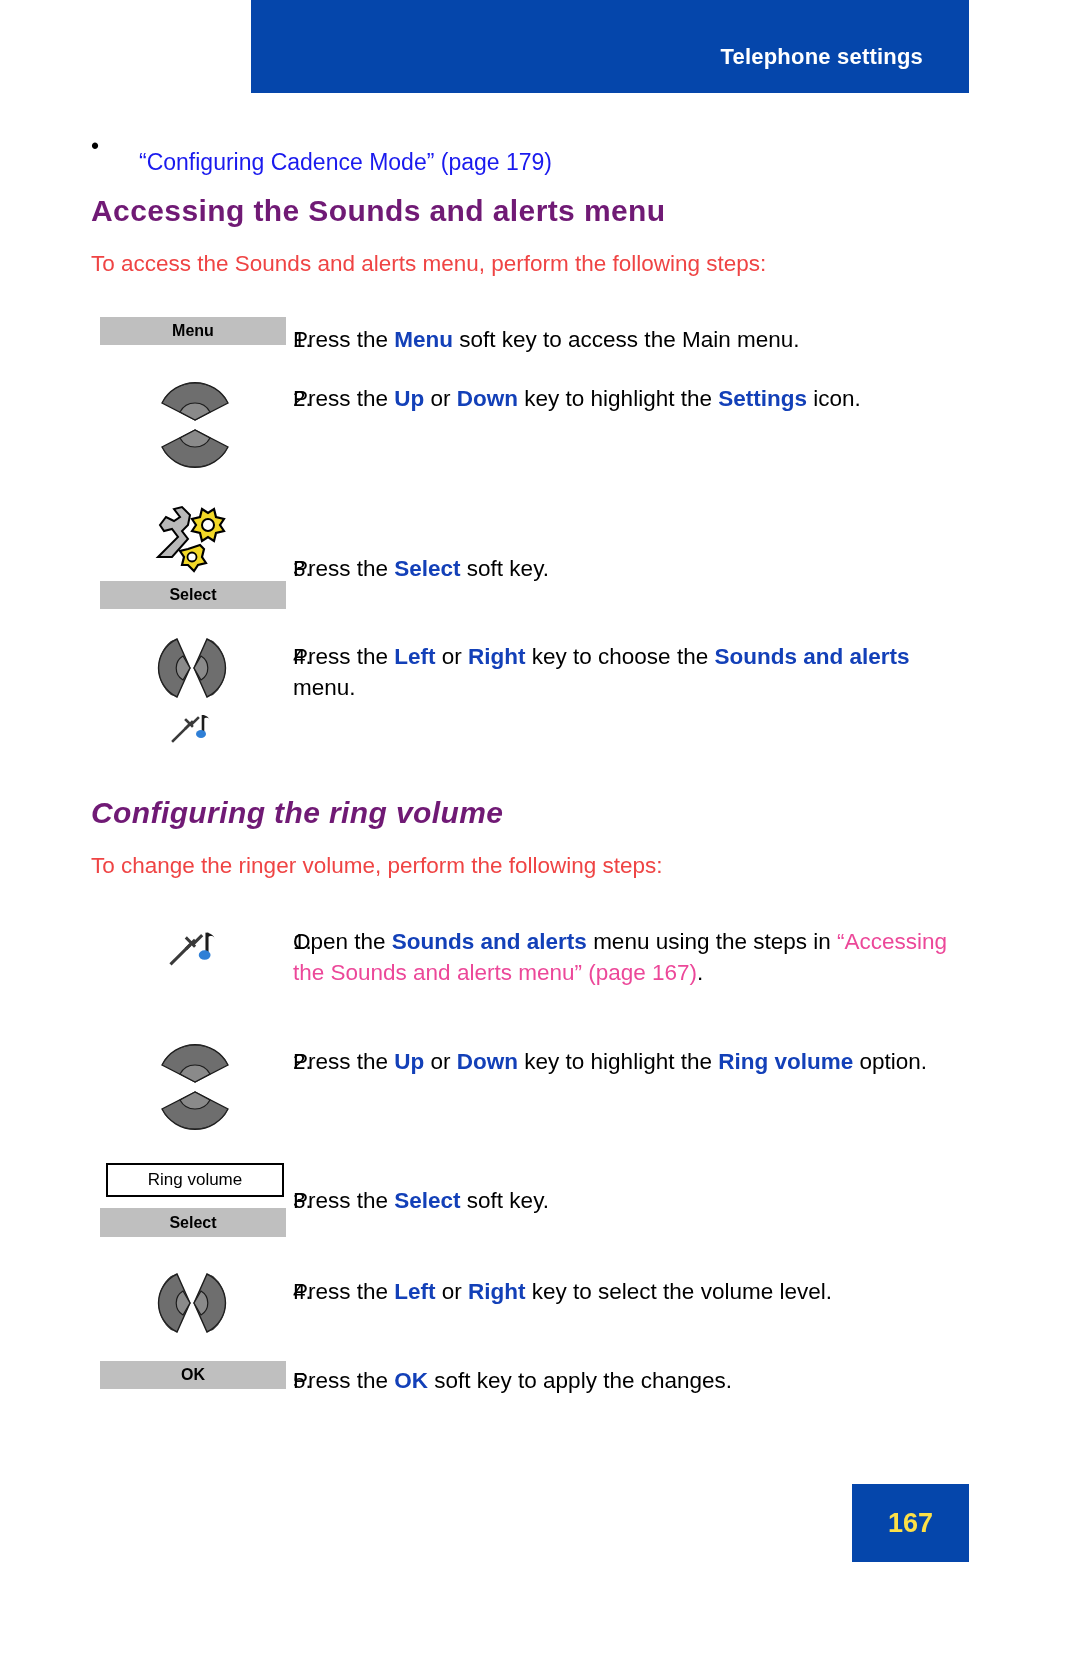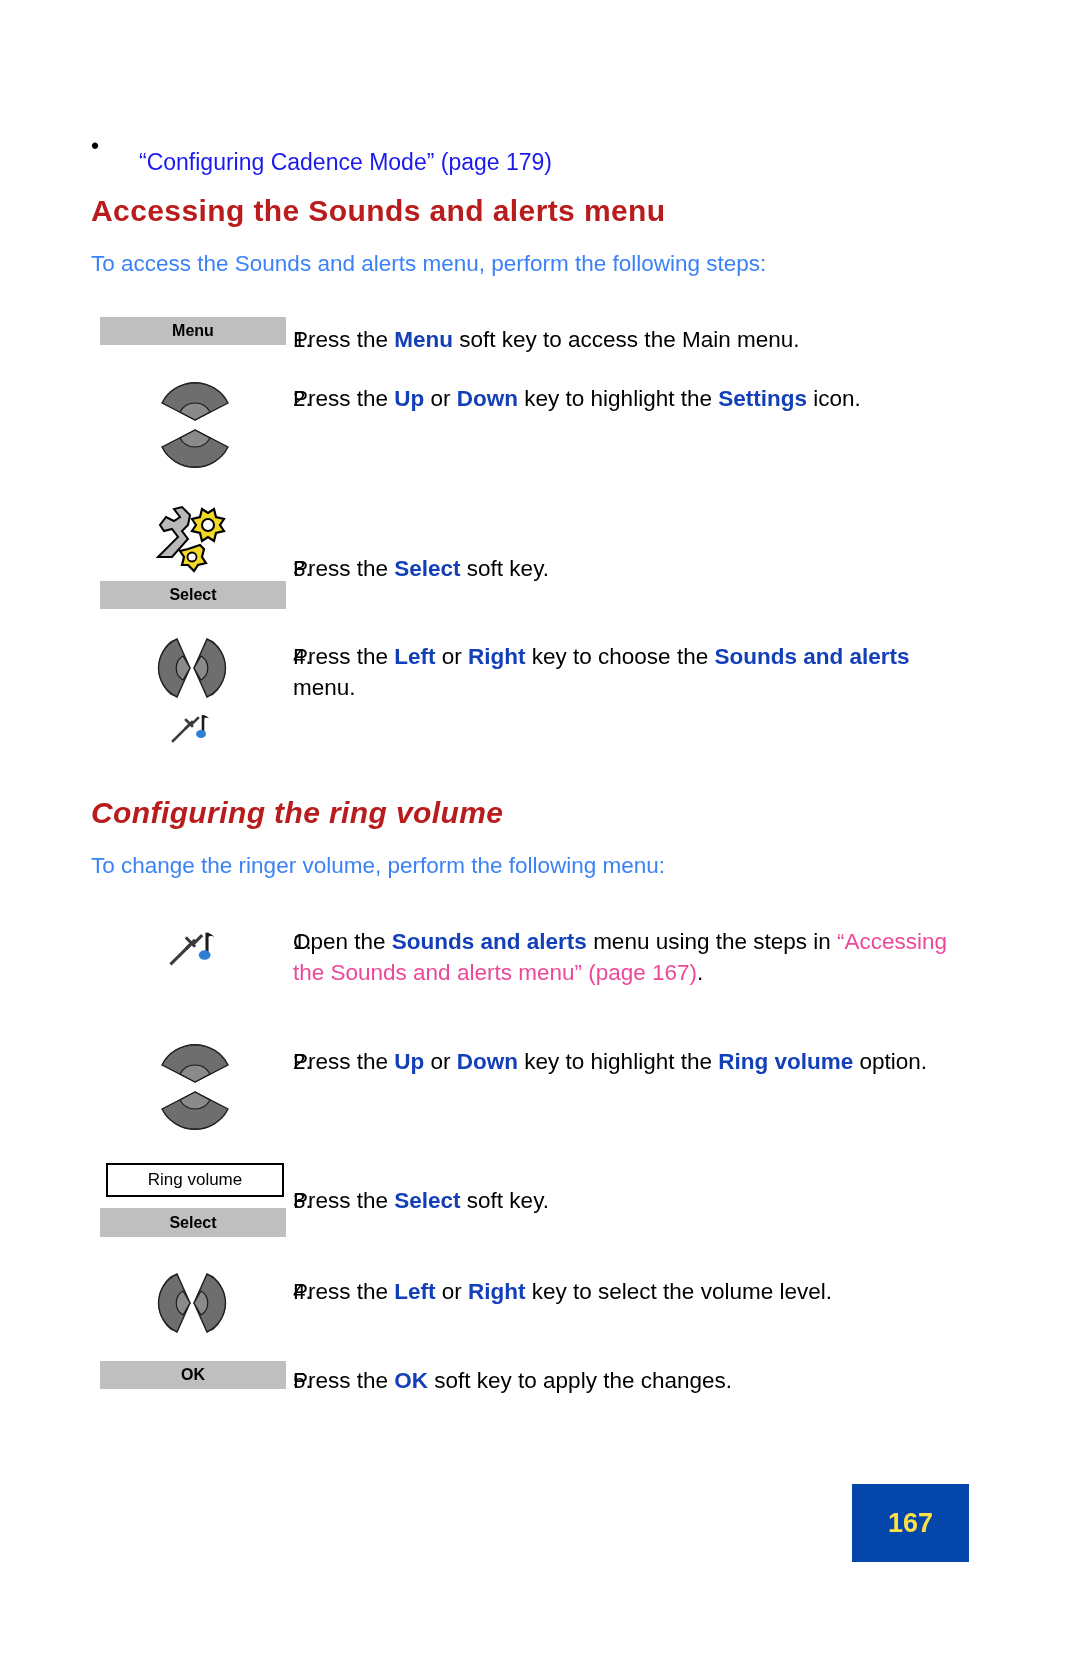--- a/index.html
+++ b/index.html
@@ -170,6 +170,9 @@
 
 <div class="content">
 
+  <div class="header-bar">
+    <div class="header-title">Telephone settings</div>
+  </div>
 
   <div class="bullet-row">
     <span class="bullet-dot">•</span>

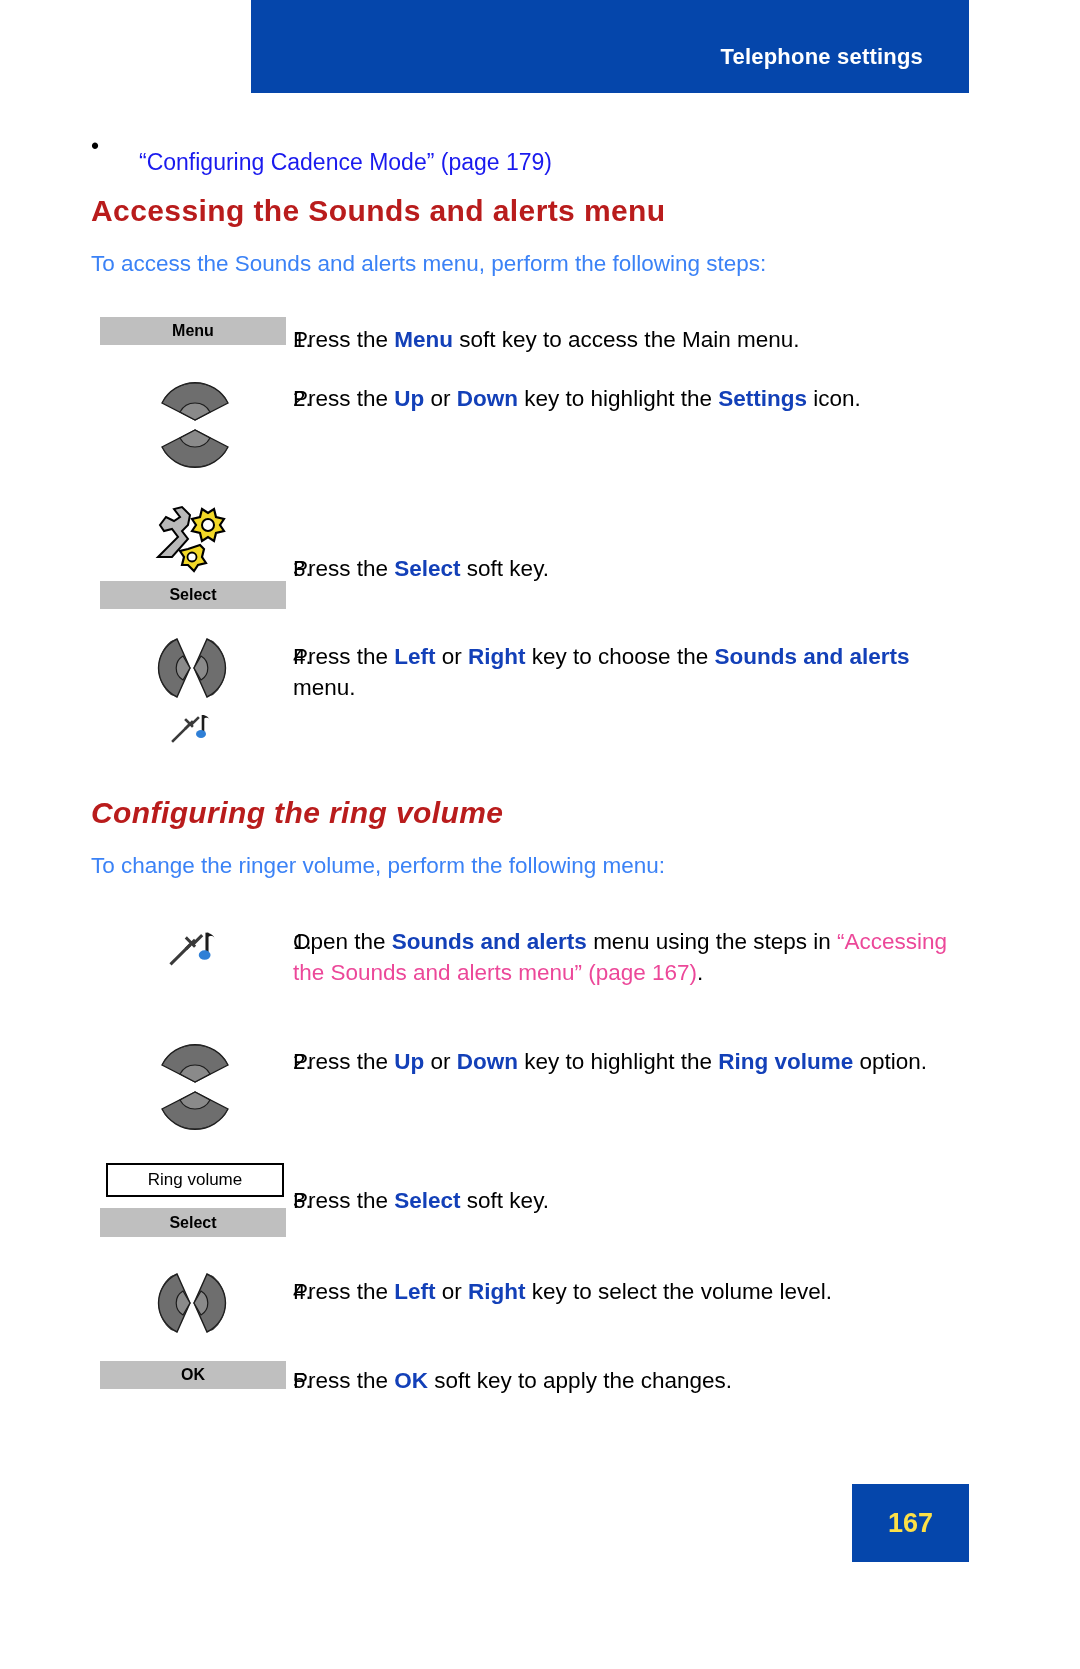--- a/index.html
+++ b/index.html
@@ -78,7 +78,7 @@
     position: absolute;
     margin: 0;
     left: 91px;
-    color: #b91c1c;
+    color: #701a75;
     font-size: 30px;
     font-weight: bold;
     letter-spacing: 0.4px;

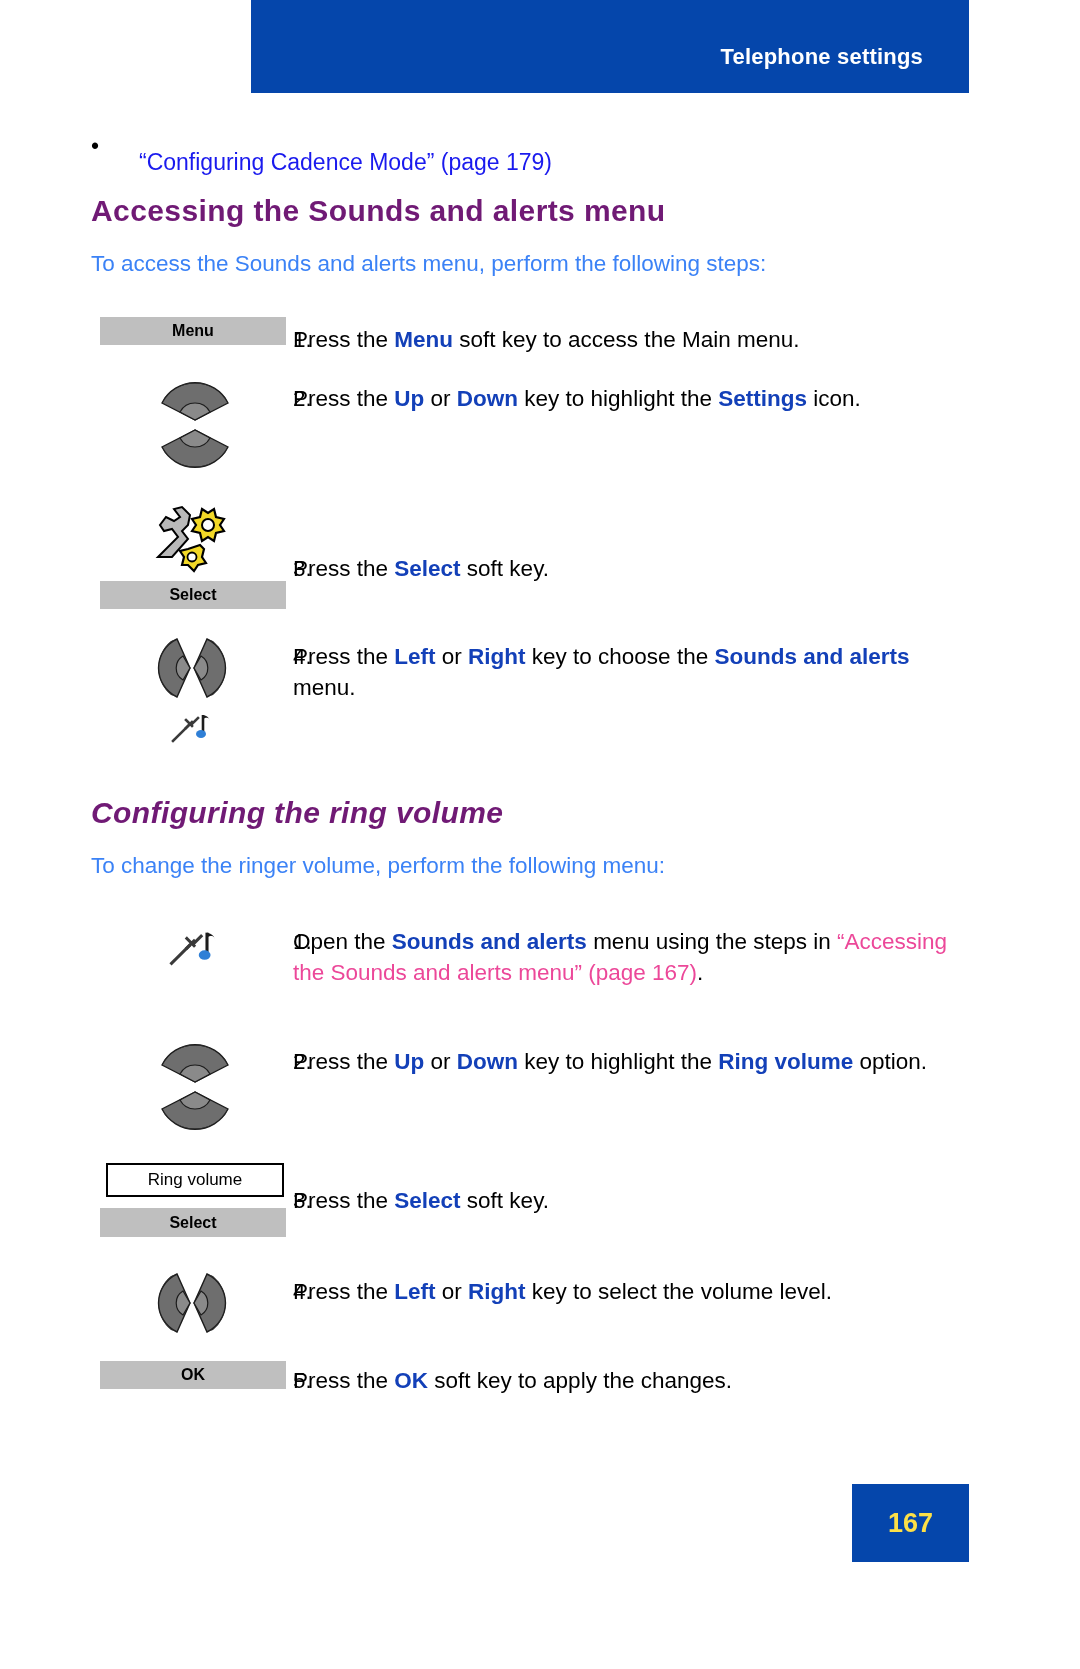--- a/index.html
+++ b/index.html
@@ -92,7 +92,7 @@
     margin: 0;
     left: 91px;
     font-size: 22.5px;
-    color: #3b82f6;
+    color: #ef4444;
     white-space: nowrap;
   }
   #lead-access { top: 251px; }

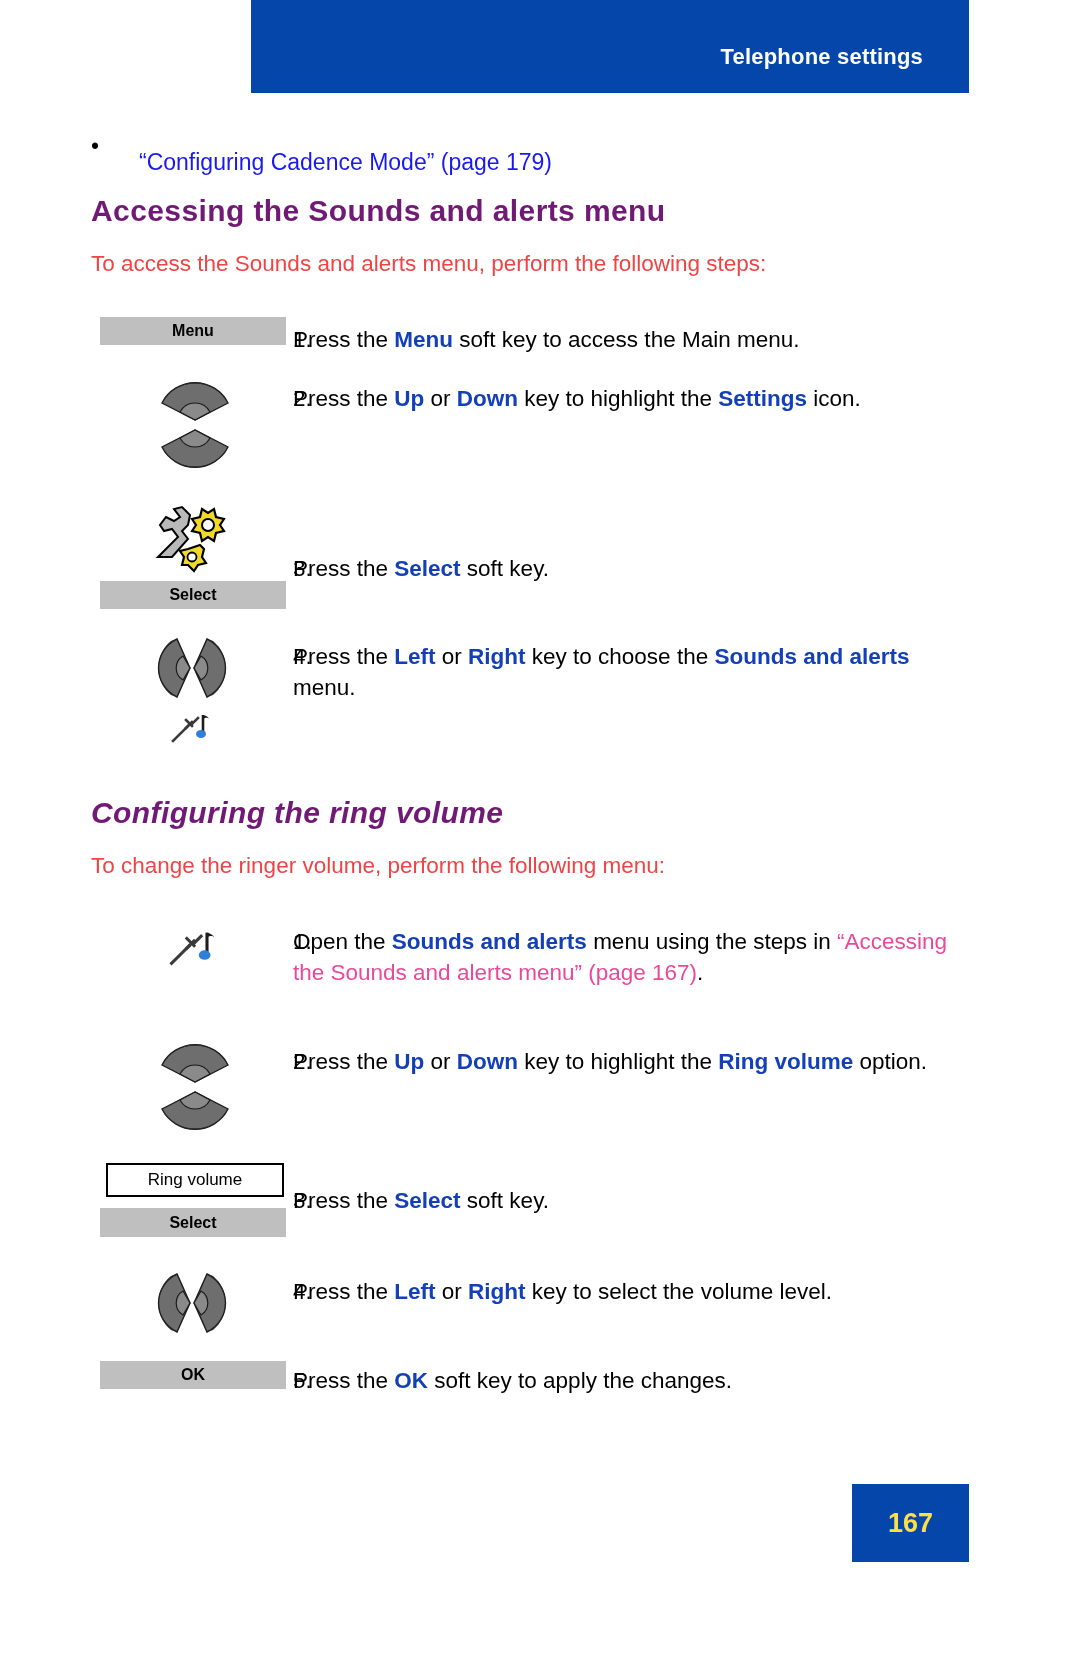--- a/index.html
+++ b/index.html
@@ -284,7 +284,7 @@
 
   <h2 class="section-heading" id="heading-ringvol">Configuring the ring volume</h2>
 
-  <p class="lead" id="lead-ringvol">To change the ringer volume, perform the following menu:</p>
+  <p class="lead" id="lead-ringvol">To change the ringer volume, perform the following steps:</p>
 
   <div class="keyicon" style="left:168px; top:927px;">
     <svg width="52" height="42" viewBox="0 0 44 34" aria-hidden="true">

